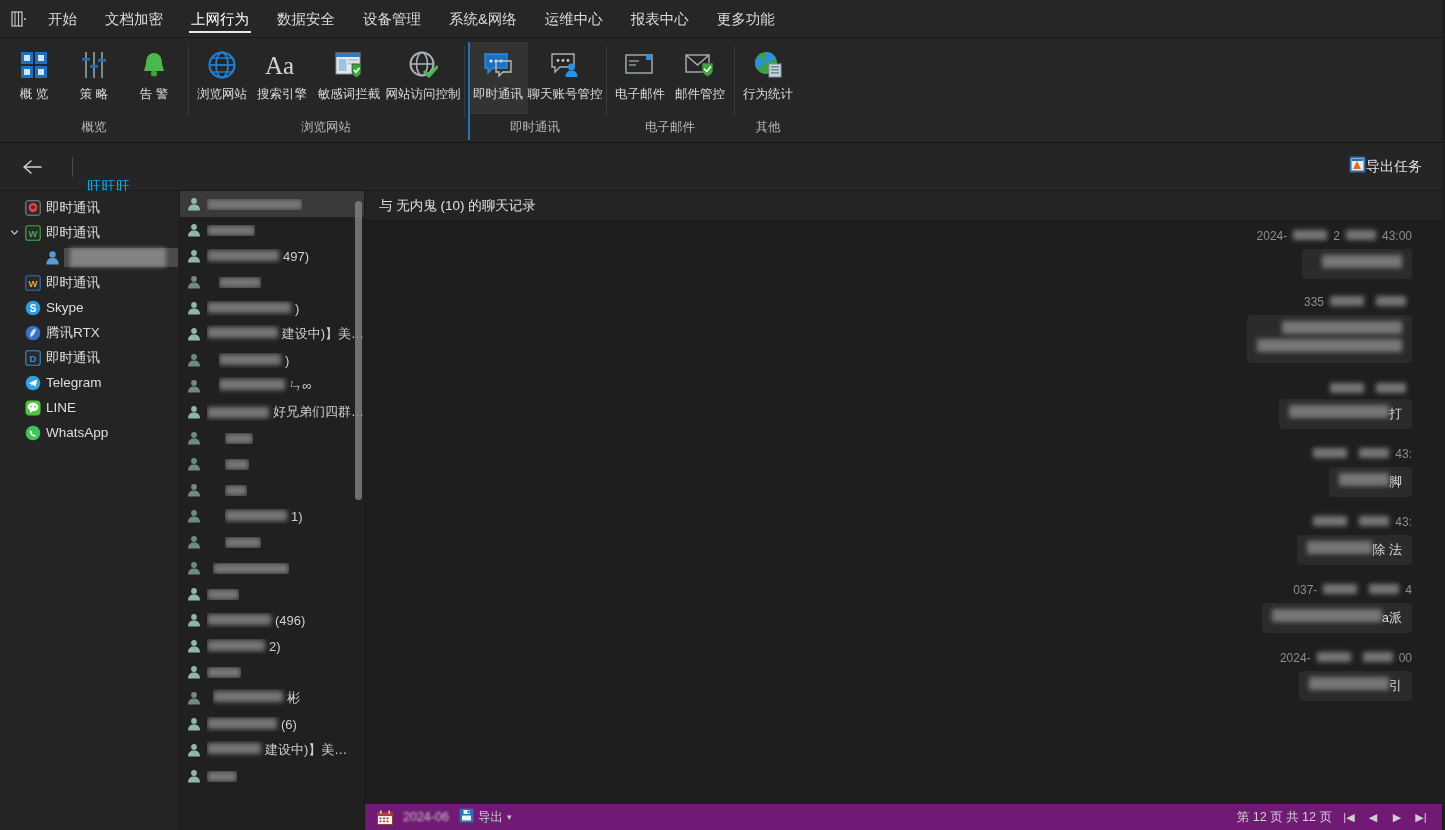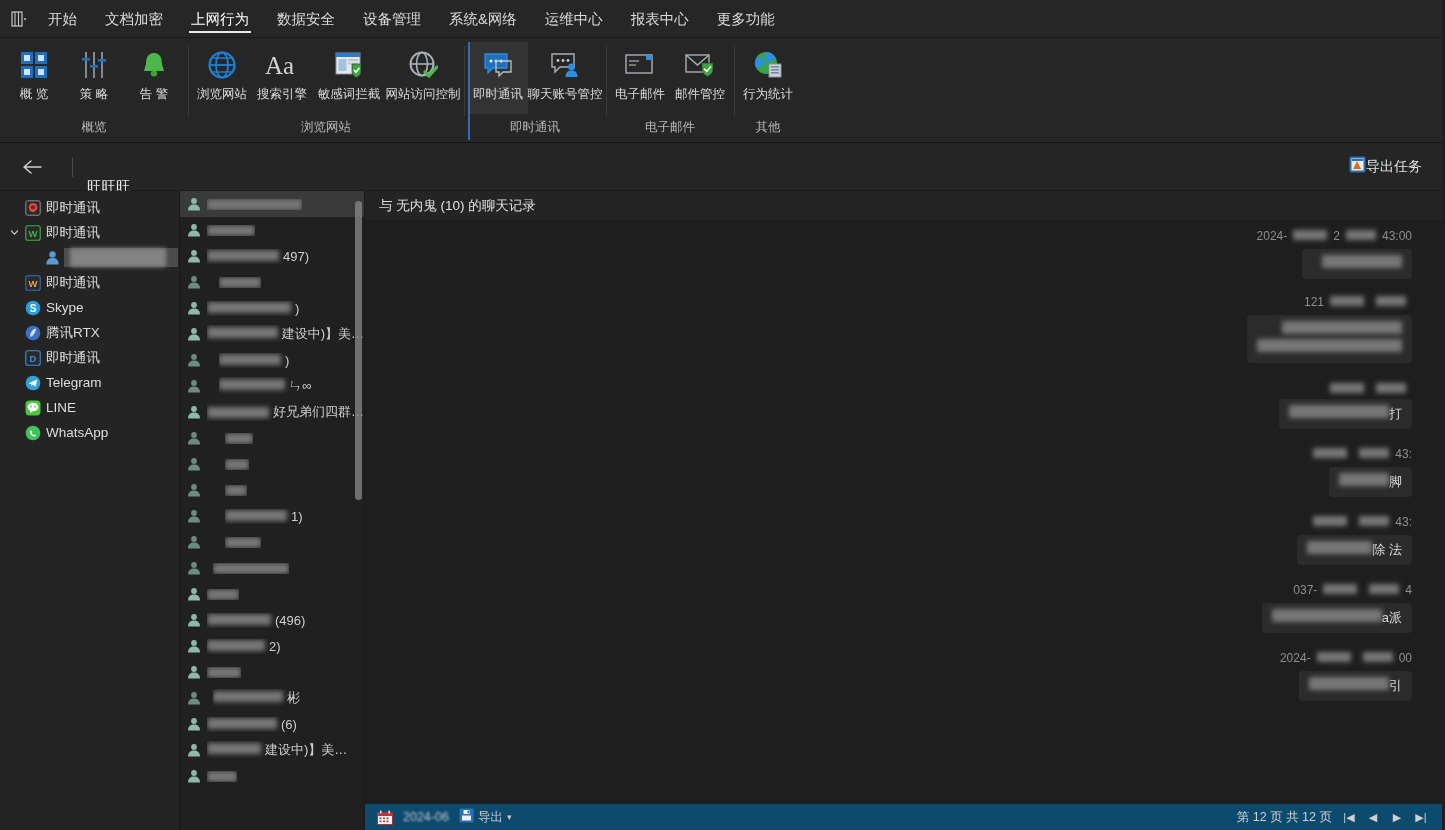--- a/index.html
+++ b/index.html
@@ -71,7 +71,7 @@
   }
   .back-btn { width: 36px; height: 36px; display:flex; align-items:center; justify-content:center; cursor:default; }
   .vdiv { width: 1px; height: 20px; background: #4a4a4a; margin: 0 14px 0 22px; }
-  .sub-title { font-size: 14.5px; color: #e5e5e5; margin-top: 39px; }
+  .sub-title { font-size: 14.5px; color: #0ea5e9; margin-top: 39px; }
   .spacer { flex: 1; }
   .export-task { display: flex; align-items: center; cursor: default; padding-right: 6px; }
   .export-task .etlabel { font-size: 14px; color: #e2e2e2; }

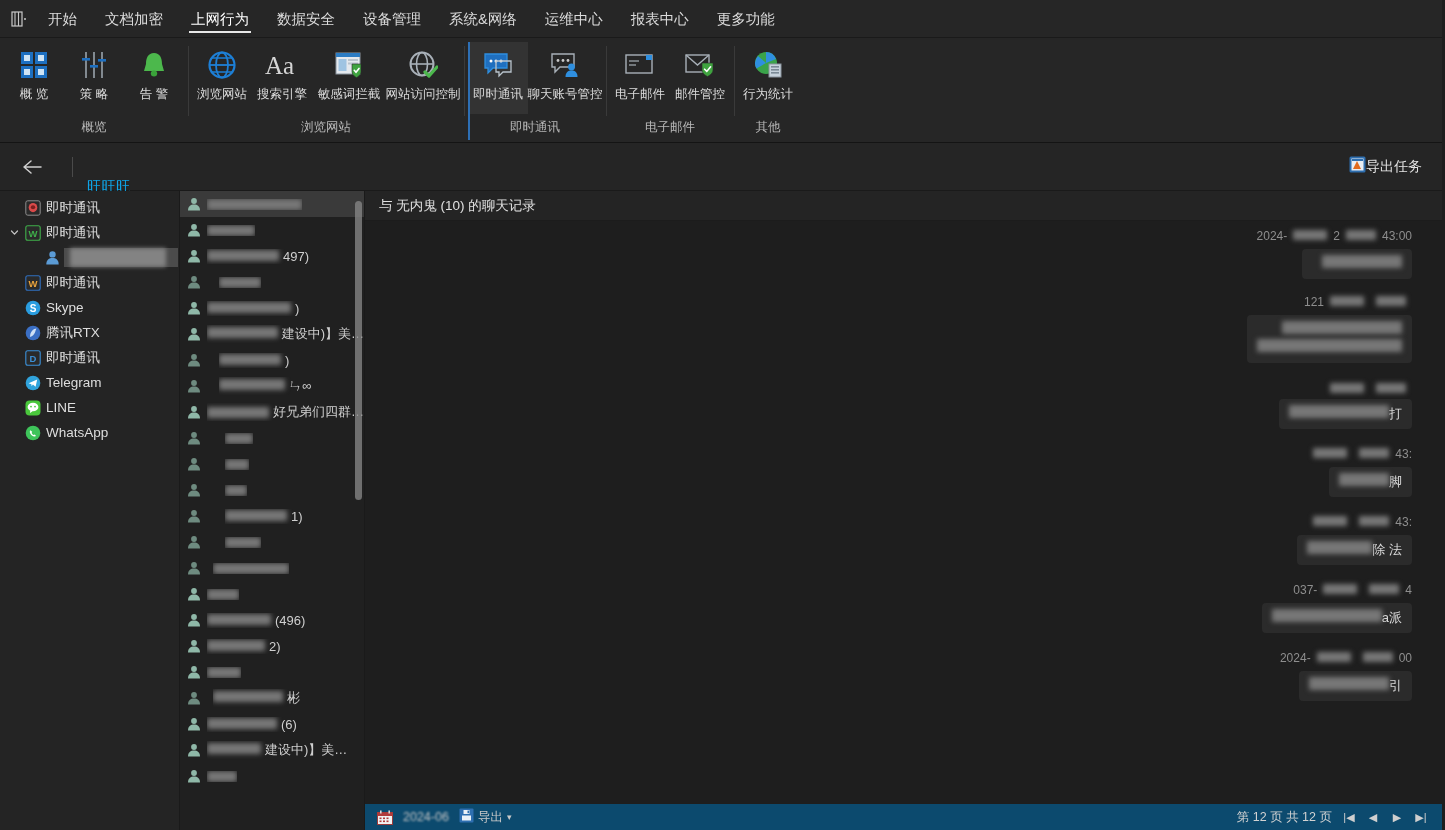--- a/index.html
+++ b/index.html
@@ -775,7 +775,7 @@
           </div>
           <div class="msg" style="margin-bottom: 20px;">
             <div class="msg-meta">
-              <span>121</span>
+              <span>335</span>
               <span class="blurbar" style="width: 34px; height: 10px;"></span>
               <span></span>
               <span class="blurbar" style="width: 30px; height: 10px;"></span>

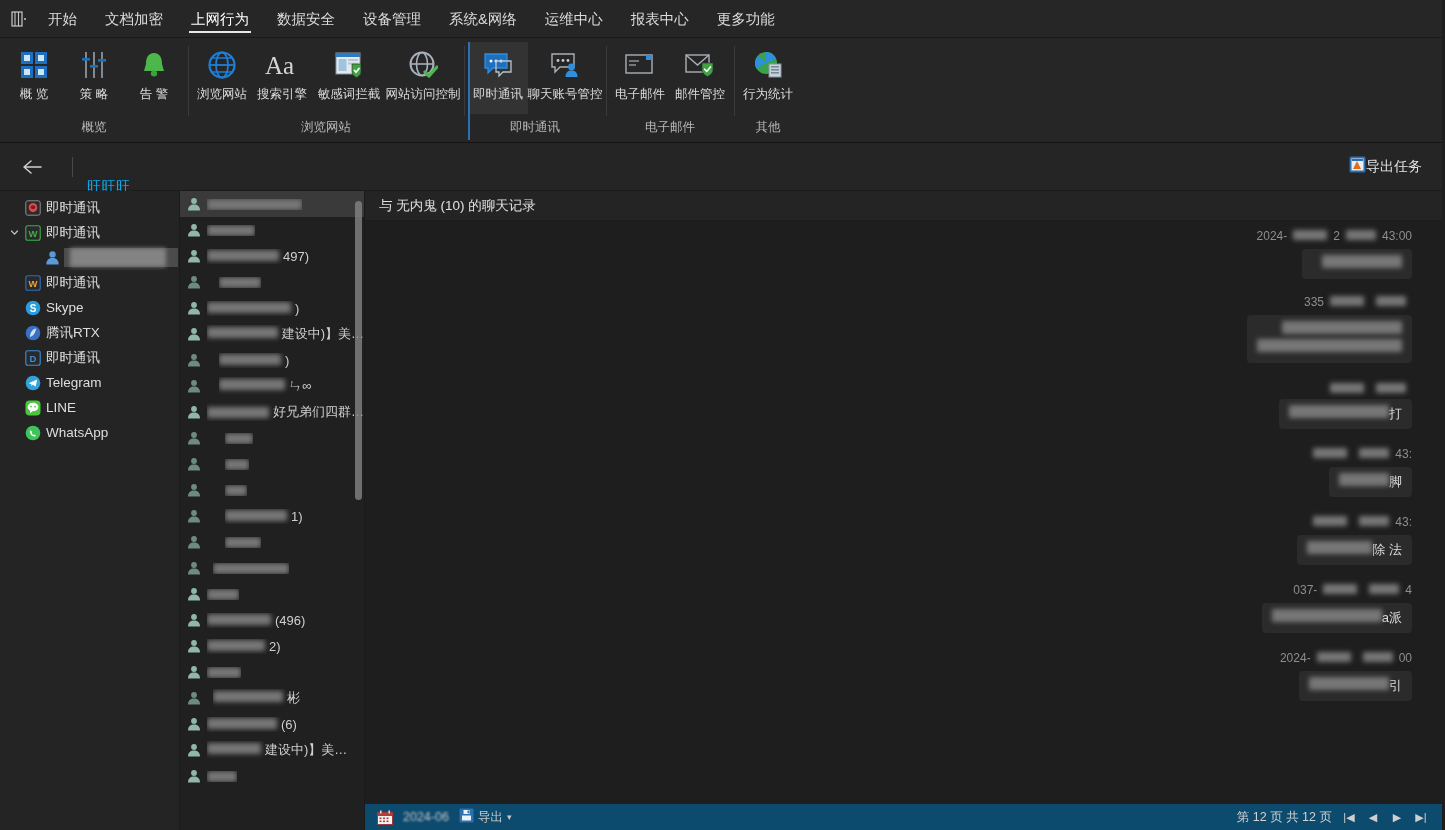--- a/index.html
+++ b/index.html
@@ -133,7 +133,7 @@
 
   
   .chat-foot {
-    height: 26px; flex: 0 0 26px; background: #0c4a6e; display: flex; align-items: center;
+    height: 26px; flex: 0 0 26px; background: #701a75; display: flex; align-items: center;
     padding: 0 12px; gap: 10px; font-size: 12.5px; color: #c9c9c9;
   }
   .cal-icon { width: 16px; height: 15px; display:flex; align-items:center; justify-content:center; }

